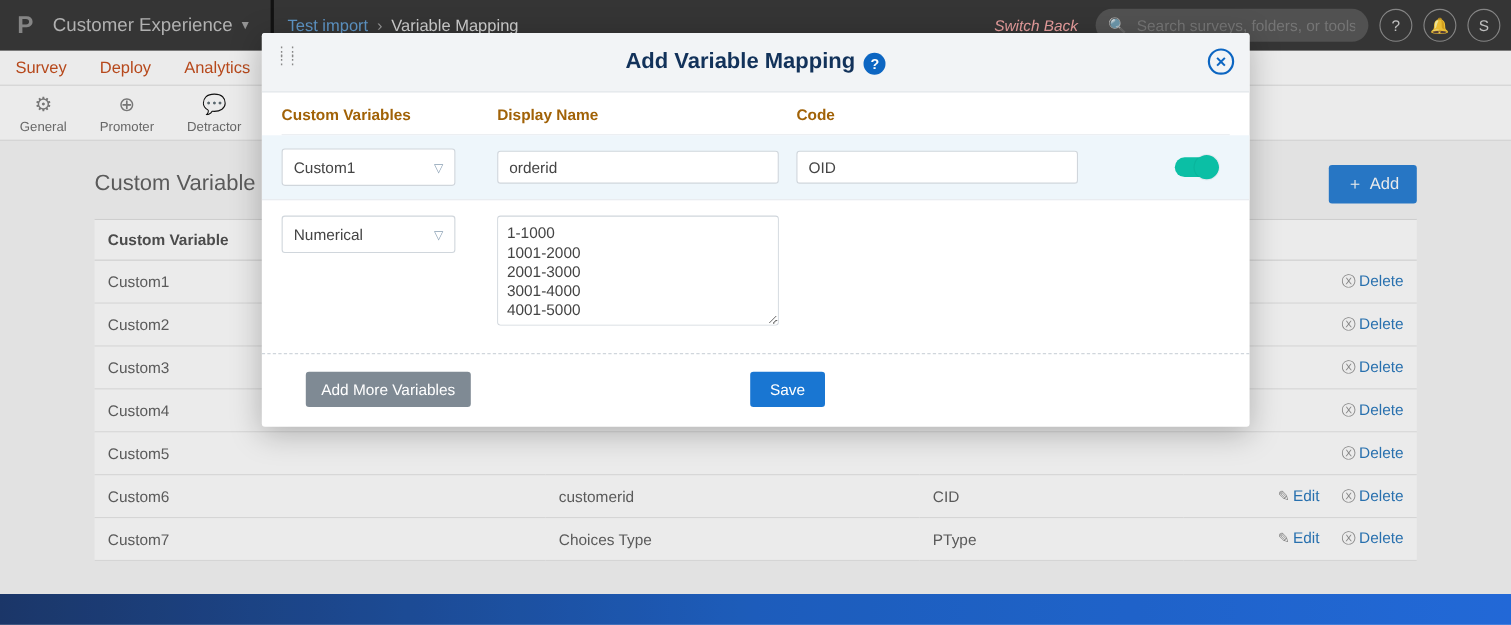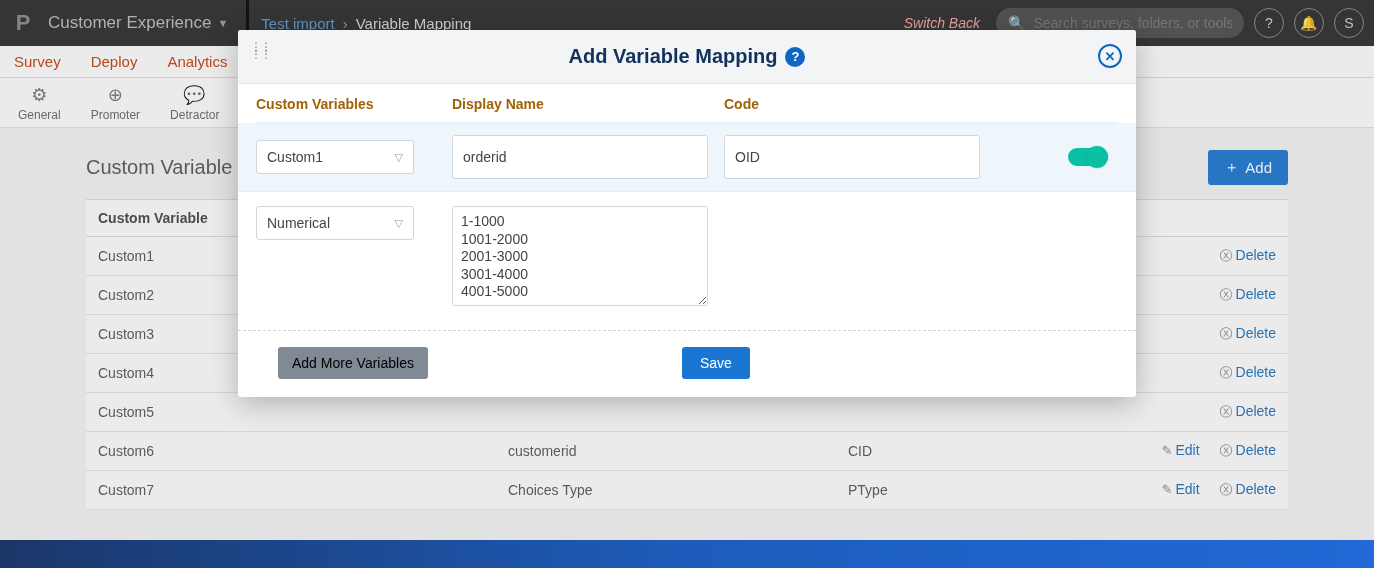--- a/index.html
+++ b/index.html
@@ -52,7 +52,7 @@
   .modal { position:absolute; left:238px; top:30px; width:898px; background:#fff; border-radius:3px; box-shadow:0 6px 28px rgba(0,0,0,.25); z-index:10; overflow:hidden;}
   .modal-head { height:54px; background:#f2f4f6; border-bottom:1px solid #e2e6ea; display:flex; align-items:center; justify-content:center; position:relative;}
   .modal-head .drag { position:absolute; left:12px; top:14px; color:#888; letter-spacing:-2px; line-height:7px; font-size:12px;}
-  .modal-title { font-size:20px; font-weight:700; color:#12325a; display:flex; align-items:center; gap:8px;}
+  .modal-title { font-size:20px; font-weight:700; color:#12325a; display:flex; align-items:flex-end; gap:8px;}
   .modal-title .hq { width:20px;height:20px;border-radius:50%;background:#0d66c2;color:#fff;display:flex;align-items:center;justify-content:center;font-size:13px;font-weight:bold;}
   .modal-close { position:absolute; right:14px; top:14px; width:24px;height:24px;border:2px solid #0d66c2;border-radius:50%;display:flex;align-items:center;justify-content:center;color:#0d66c2;font-weight:bold;font-size:13px;cursor:pointer;}
   

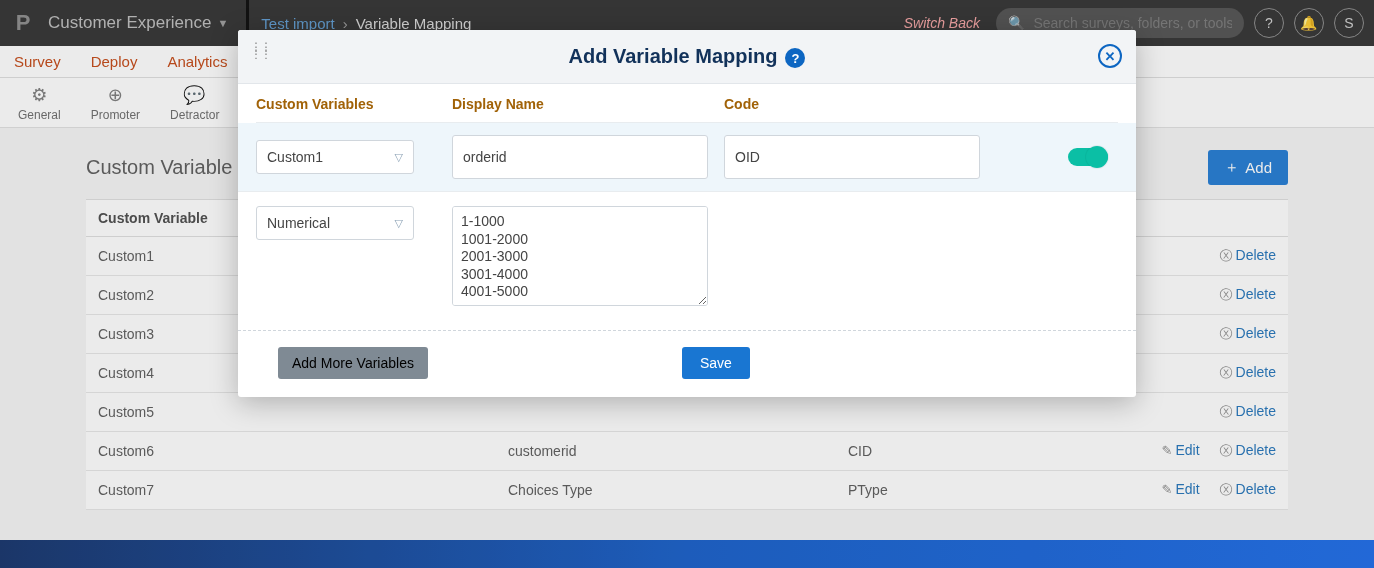--- a/index.html
+++ b/index.html
@@ -66,7 +66,7 @@
   .row1 { display:flex; align-items:center; padding:12px 0; background:#eef6fb; margin:0 -18px; padding-left:18px; padding-right:18px; border-bottom:1px solid #e8ecef;}
   .sel { width:158px; height:34px; border:1px solid #d0d6dc; border-radius:3px; background:#fff; display:flex; align-items:center; justify-content:space-between; padding:0 10px; font-size:14px; color:#444;}
   .sel .car{color:#8aa0b4;font-size:11px;}
-  .txt-in { height:44px; width:256px; border:1px solid #d0d6dc; border-radius:3px; padding:0 10px; font-size:14px; color:#444; outline:none;}
+  .txt-in { height:30px; width:256px; border:1px solid #d0d6dc; border-radius:3px; padding:0 10px; font-size:14px; color:#444; outline:none;}
   
   .row2 { display:flex; padding:14px 0 10px 0;}
   .choices-ta { width:256px; height:100px; border:1px solid #d0d6dc; border-radius:3px; padding:6px 8px; font-size:14px; color:#444; resize:both; font-family:inherit; line-height:1.25; outline:none;}

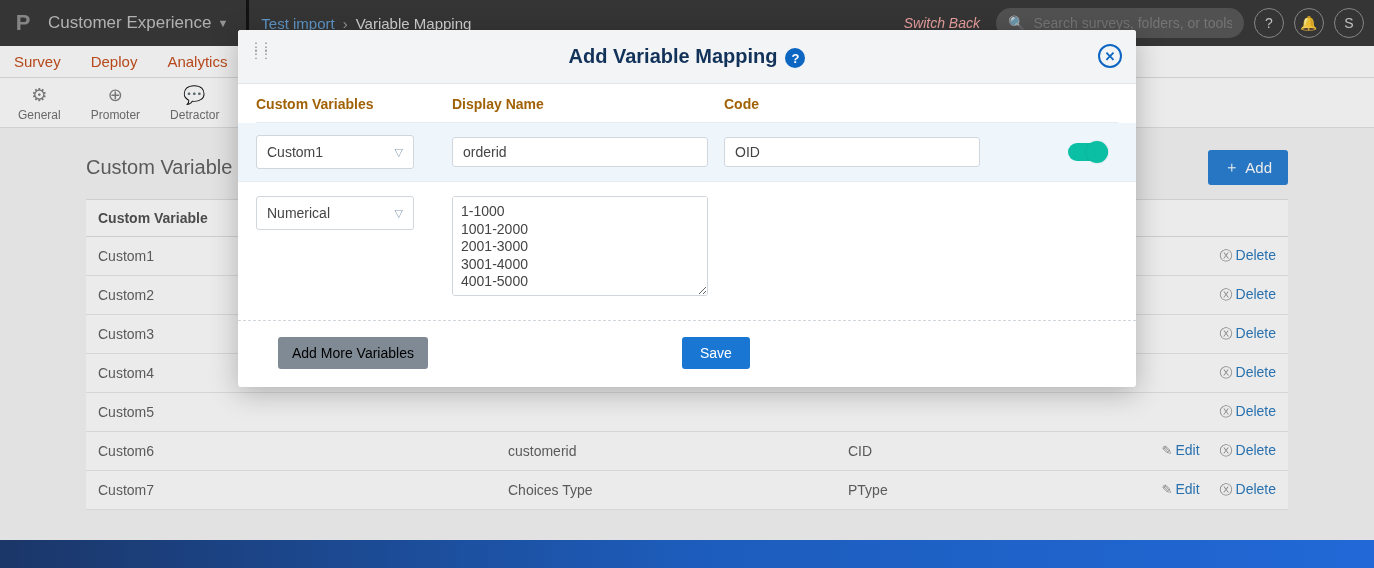--- a/index.html
+++ b/index.html
@@ -75,7 +75,7 @@
   .dash { border-top:1px dashed #d0d6dc; margin:10px -18px 16px -18px;}
   
   .btn-row { display:flex; align-items:center; gap:0;}
-  .btn-gray { background:#7f8a94; color:#000000; border:none; border-radius:3px; padding:8px 14px; font-size:14px; margin-left:22px;}
+  .btn-gray { background:#7f8a94; color:#ffffff; border:none; border-radius:3px; padding:8px 14px; font-size:14px; margin-left:22px;}
   .btn-blue { background:#1976d2; color:#fff; border:none; border-radius:3px; padding:8px 18px; font-size:14px; margin-left:254px;}
   
   

